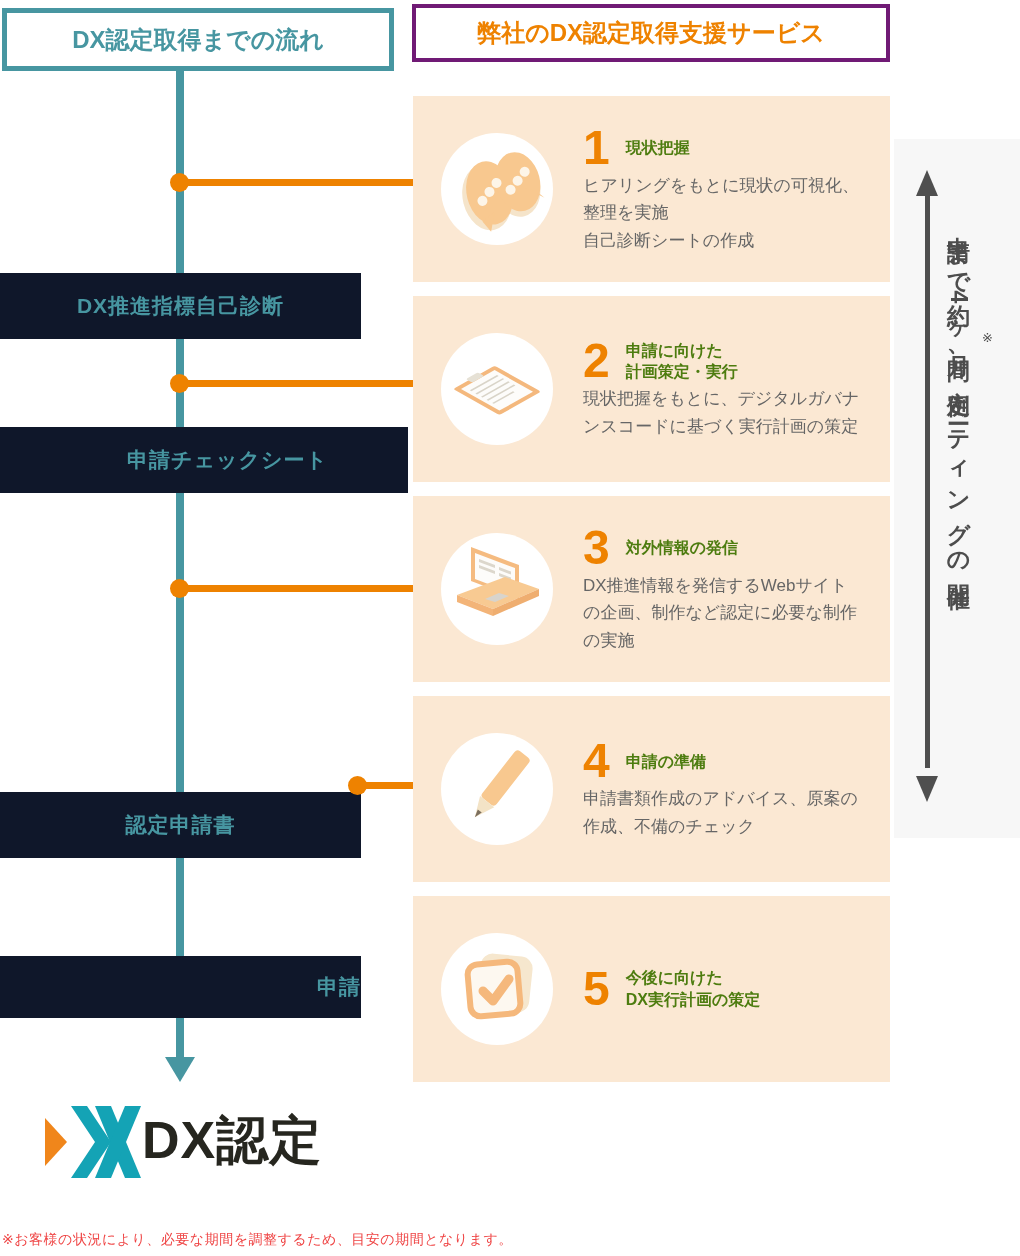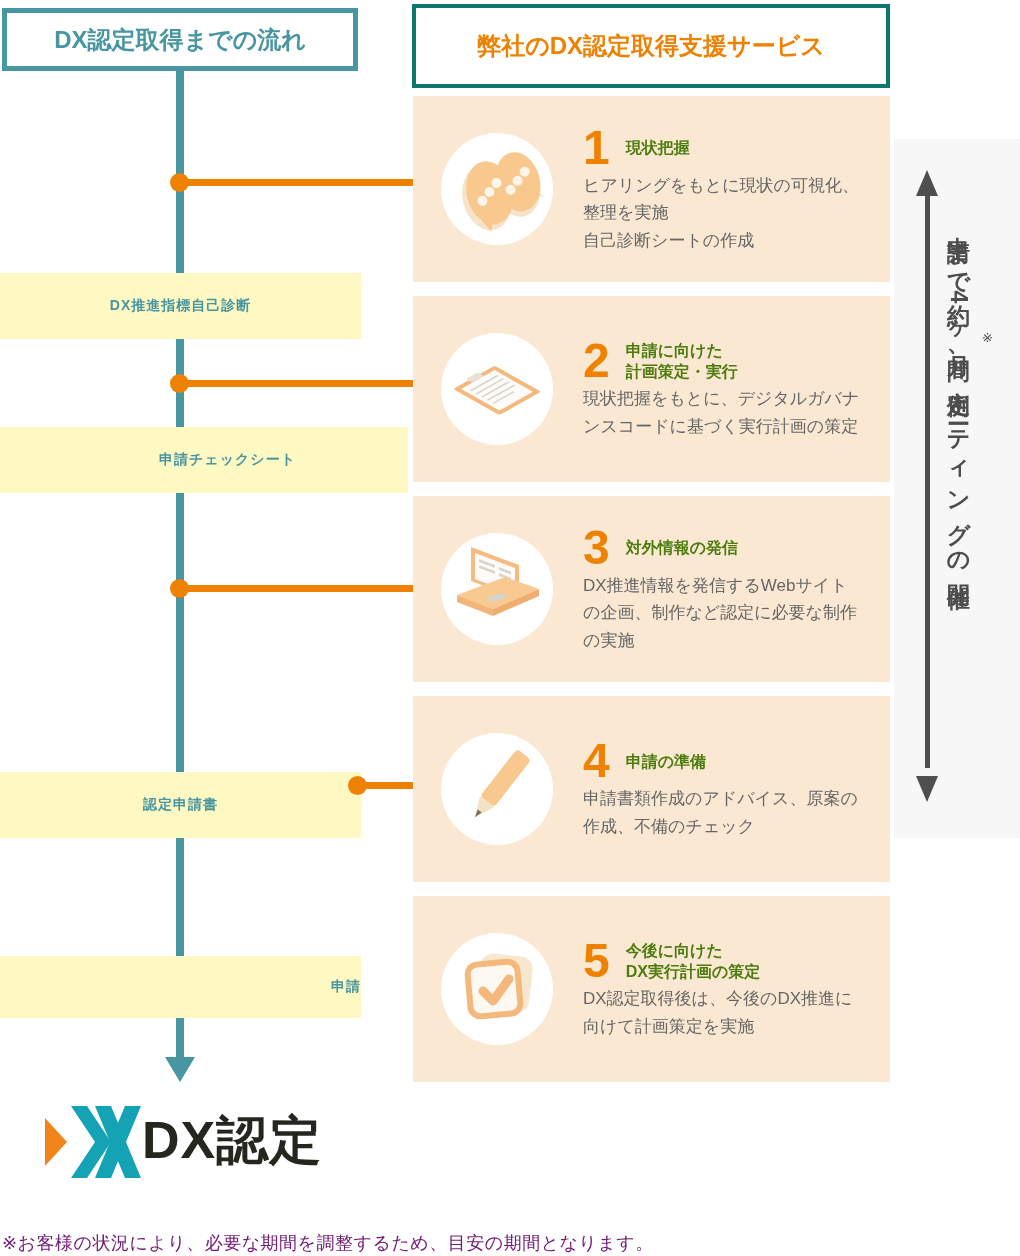--- a/index.html
+++ b/index.html
@@ -9,7 +9,7 @@
   
   .hdr{position:absolute;display:flex;align-items:center;justify-content:center;
        background:#fff;font-weight:bold;font-size:24px;box-sizing:border-box;}
-  .hdr-left{left:2px;top:8px;width:356px;height:63px;border:5px solid #4796A1;color:#4796A1;}
+  .hdr-left{left:2px;top:8px;width:392px;height:63px;border:5px solid #4796A1;color:#4796A1;}
   .hdr-right{left:412px;top:4px;width:478px;height:84px;border:4px solid #0f766e;color:#EE8200;}
 
   

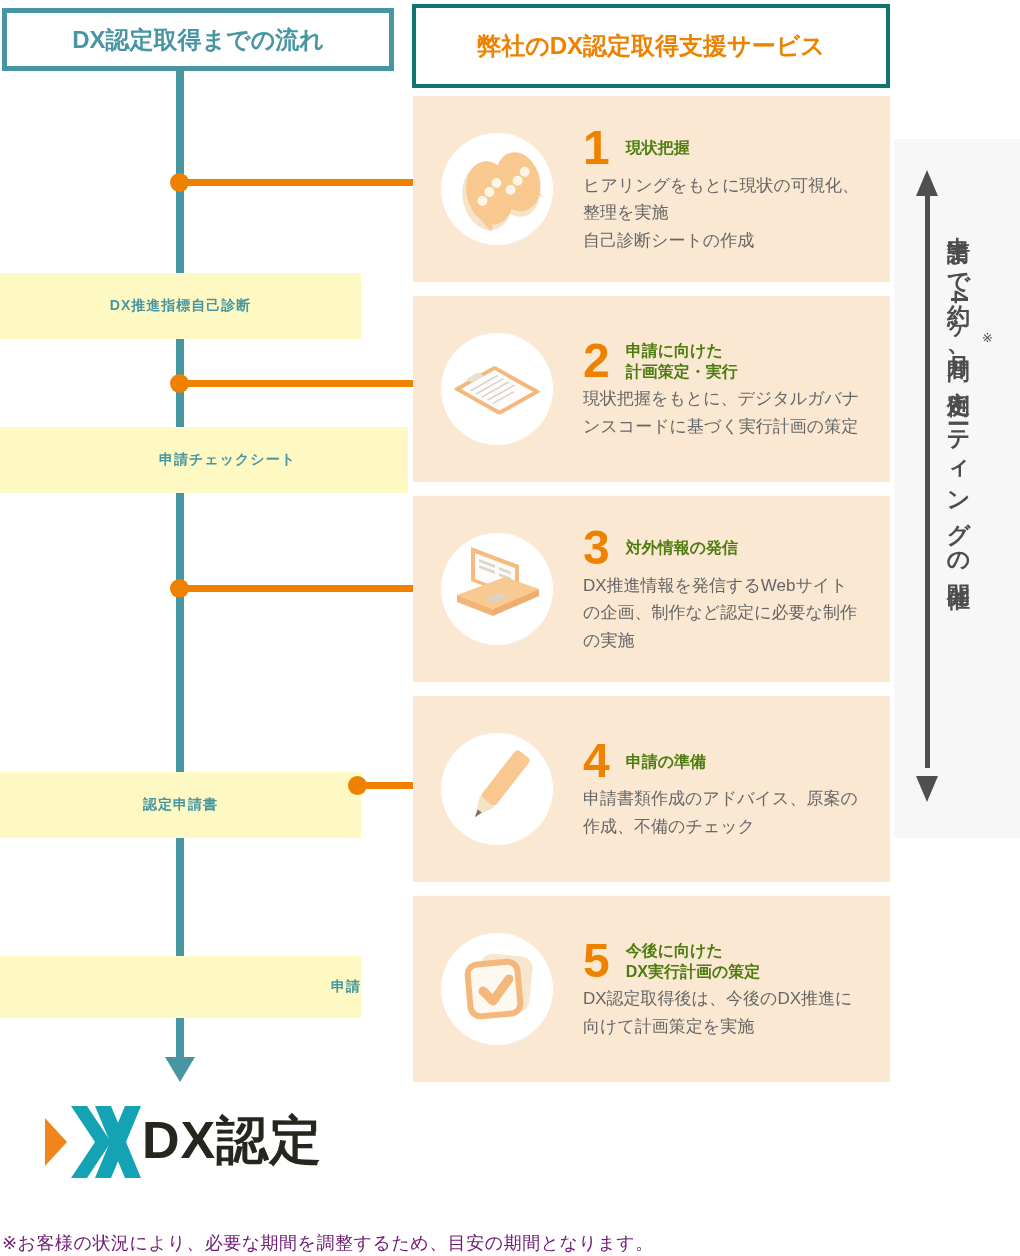--- a/index.html
+++ b/index.html
@@ -10,7 +10,7 @@
   .hdr{position:absolute;display:flex;align-items:center;justify-content:center;
        background:#fff;font-weight:bold;font-size:24px;box-sizing:border-box;}
   .hdr-left{left:2px;top:8px;width:392px;height:63px;border:5px solid #4796A1;color:#4796A1;}
-  .hdr-right{left:412px;top:4px;width:478px;height:84px;border:4px solid #0f766e;color:#EE8200;}
+  .hdr-right{left:412px;top:4px;width:478px;height:58px;border:4px solid #701a75;color:#EE8200;}
 
   
   .vline{position:absolute;left:176px;top:71px;width:8px;height:988px;background:#4796A1;z-index:1;}

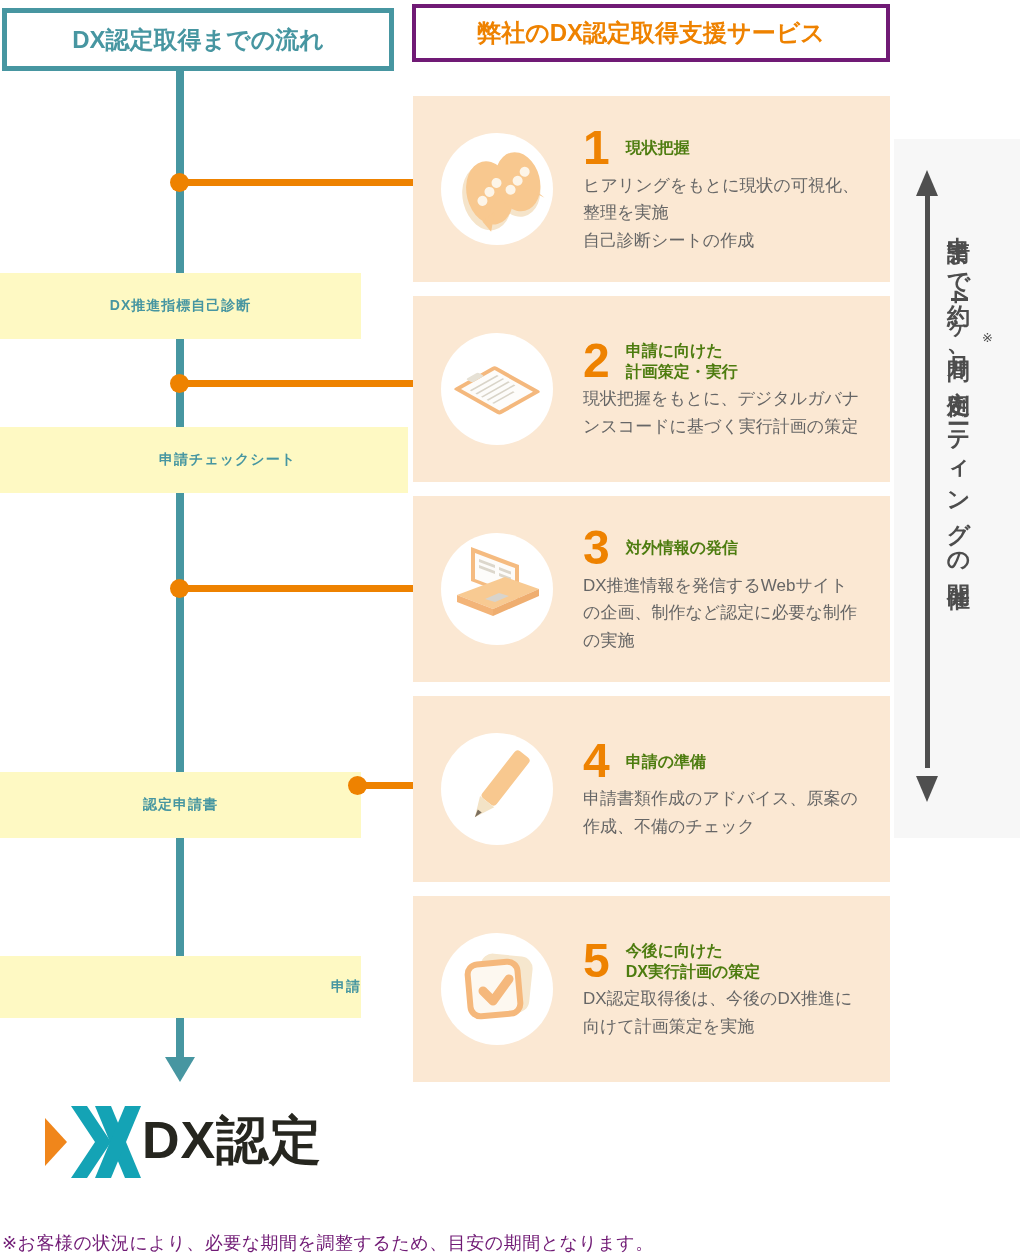--- a/index.html
+++ b/index.html
@@ -17,9 +17,9 @@
   .vline-head{position:absolute;left:165px;top:1057px;width:0;height:0;z-index:1;
       border-left:15px solid transparent;border-right:15px solid transparent;border-top:25px solid #4796A1;}
 
-  .band{position:absolute;left:0;width:361px;background:#fef9c3;z-index:2;
+  .band{position:absolute;left:0;width:361px;background:#0f172a;z-index:2;
         display:flex;align-items:center;justify-content:center;
-        color:#4796A1;font-weight:bold;font-size:14px;letter-spacing:1px;}
+        color:#4796A1;font-weight:bold;font-size:21px;letter-spacing:1px;}
   .band1{top:273px;height:66px;}
   .band2{top:427px;height:66px;padding-left:47px;}
   .band3{top:772px;height:66px;}

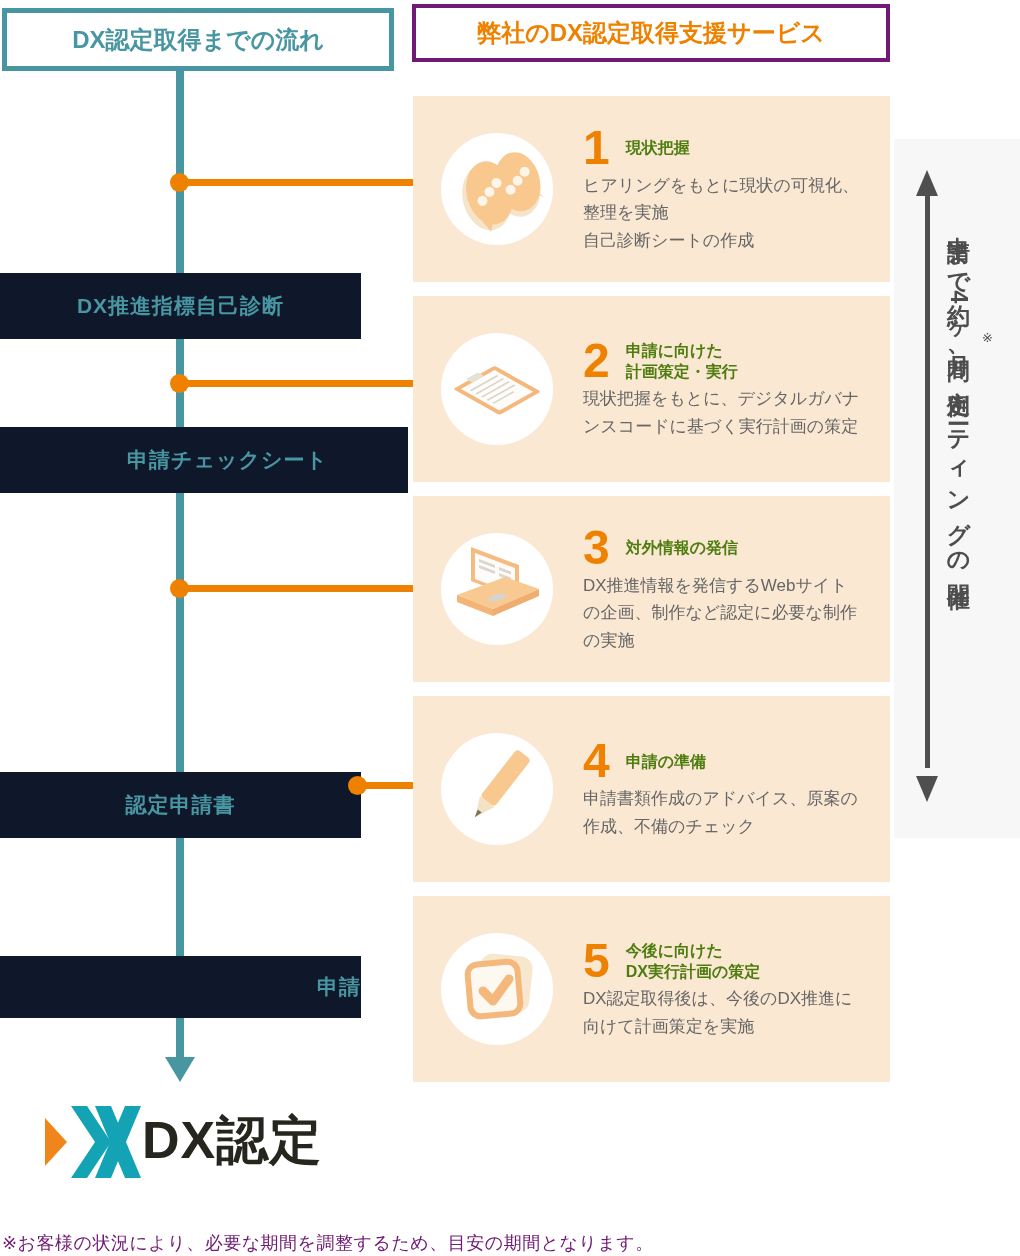--- a/index.html
+++ b/index.html
@@ -22,7 +22,7 @@
         color:#4796A1;font-weight:bold;font-size:21px;letter-spacing:1px;}
   .band1{top:273px;height:66px;}
   .band2{top:427px;height:66px;padding-left:47px;}
-  .band3{top:772px;height:66px;}
+  .band3{top:792px;height:66px;}
   .band4{top:956px;height:62px;justify-content:flex-end;}
 
   .conn{position:absolute;height:7px;background:#EE8200;z-index:3;}

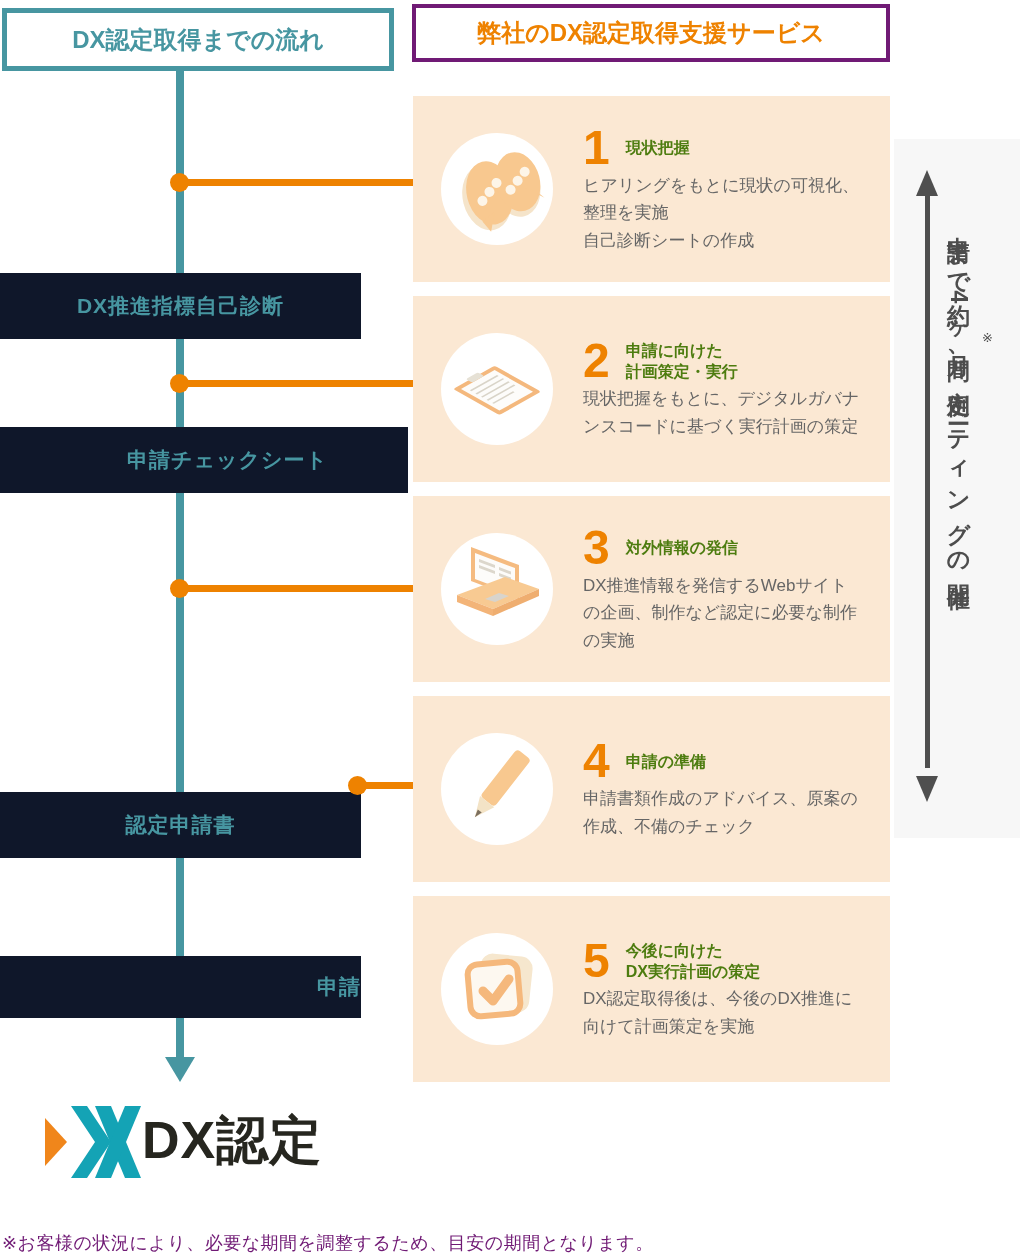--- a/index.html
+++ b/index.html
@@ -231,8 +231,6 @@
         <span class="step-title">今後に向けた
 DX実行計画の策定</span>
       </div>
-      <div class="step-body">DX認定取得後は、今後のDX推進に
-向けて計画策定を実施</div>
     </div>
   </div>
 

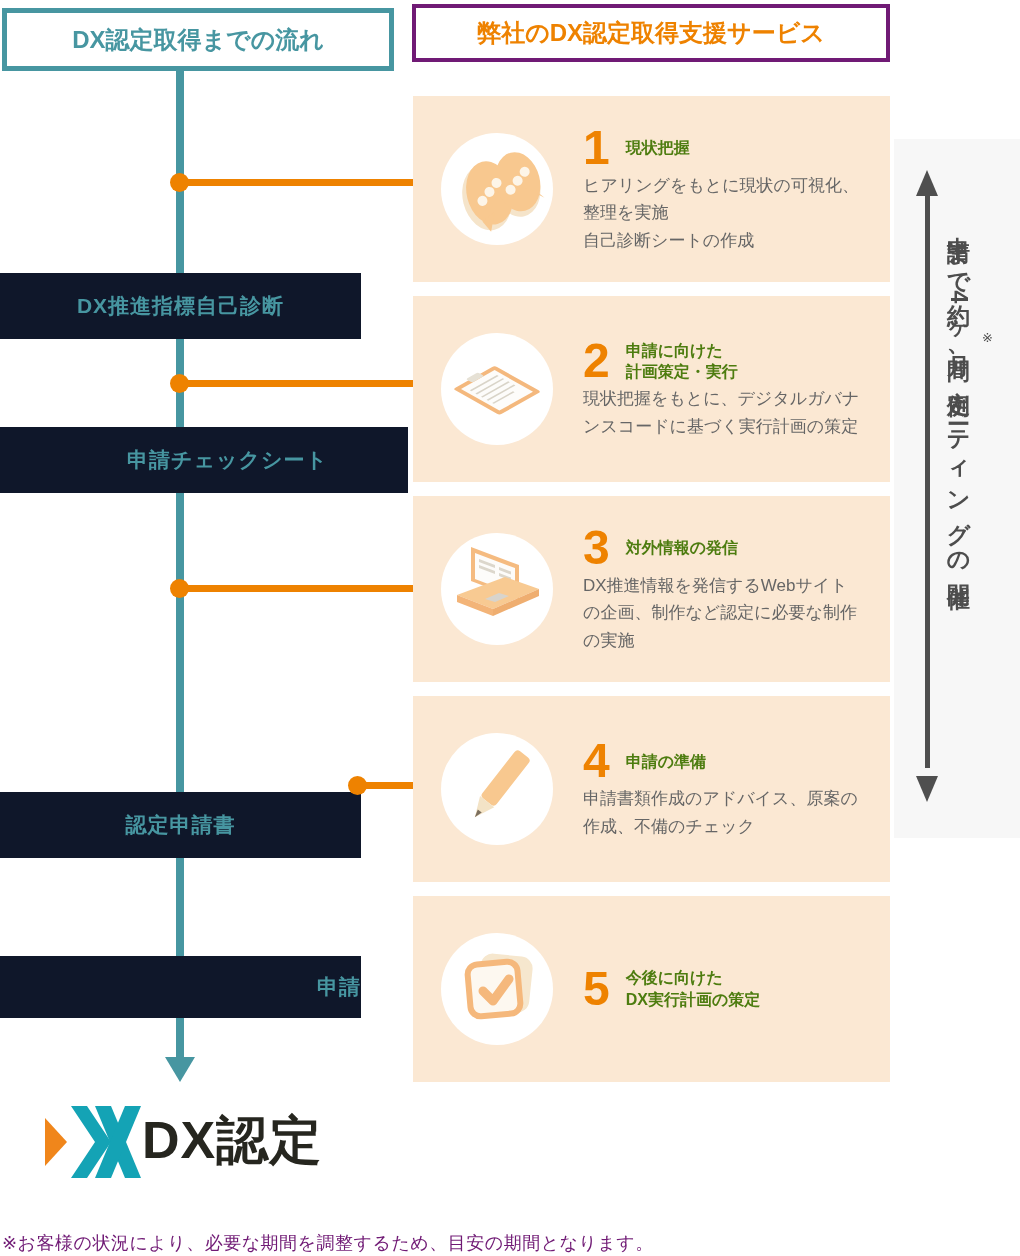--- a/index.html
+++ b/index.html
@@ -65,7 +65,7 @@
   .logo-text{position:absolute;left:142px;top:1106px;font-size:52px;font-weight:800;
       color:#26261F;letter-spacing:1px;line-height:68px;text-align:right;}
 
-  .footnote{position:absolute;left:2px;top:1231px;font-size:18px;color:#701a75;letter-spacing:.5px;}
+  .footnote{position:absolute;left:2px;top:1231px;font-size:14px;color:#ef4444;letter-spacing:.5px;}
 </style>
 </head>
 <body>

